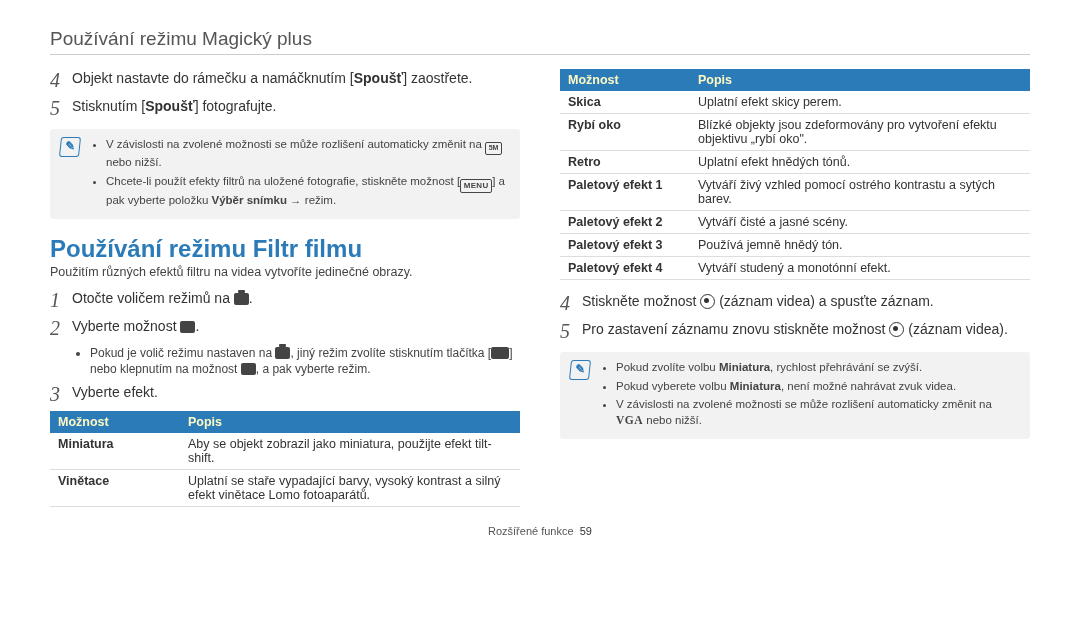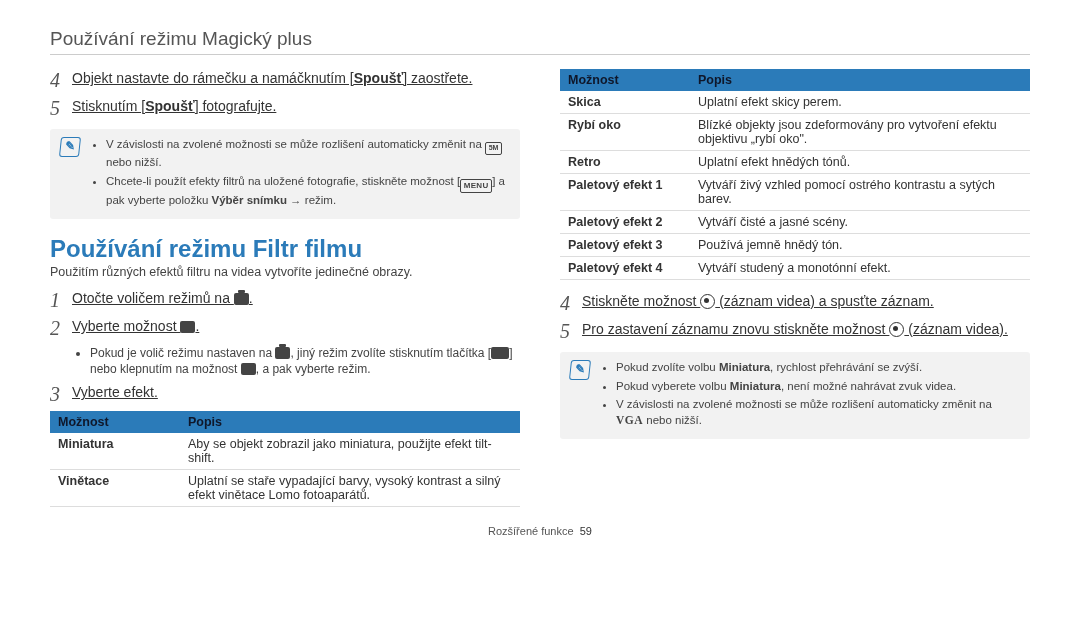--- a/index.html
+++ b/index.html
@@ -52,7 +52,6 @@
     flex: 1;
     font-size: 14px;
     line-height: 1.35;
-    text-decoration: underline;
   }
   .bold { font-weight: bold; }
   .note-box {

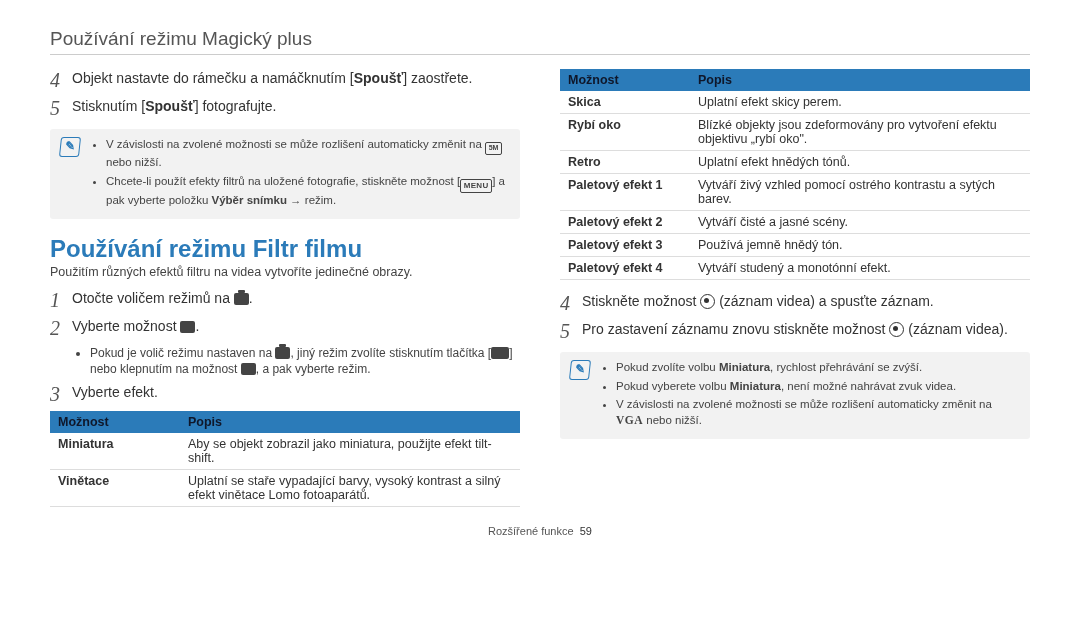--- a/index.html
+++ b/index.html
@@ -111,7 +111,7 @@
   }
   th {
     background: #2b7bb9;
-    color: #0f172a;
+    color: #fef9c3;
     text-align: left;
     padding: 4px 8px;
     font-weight: bold;

